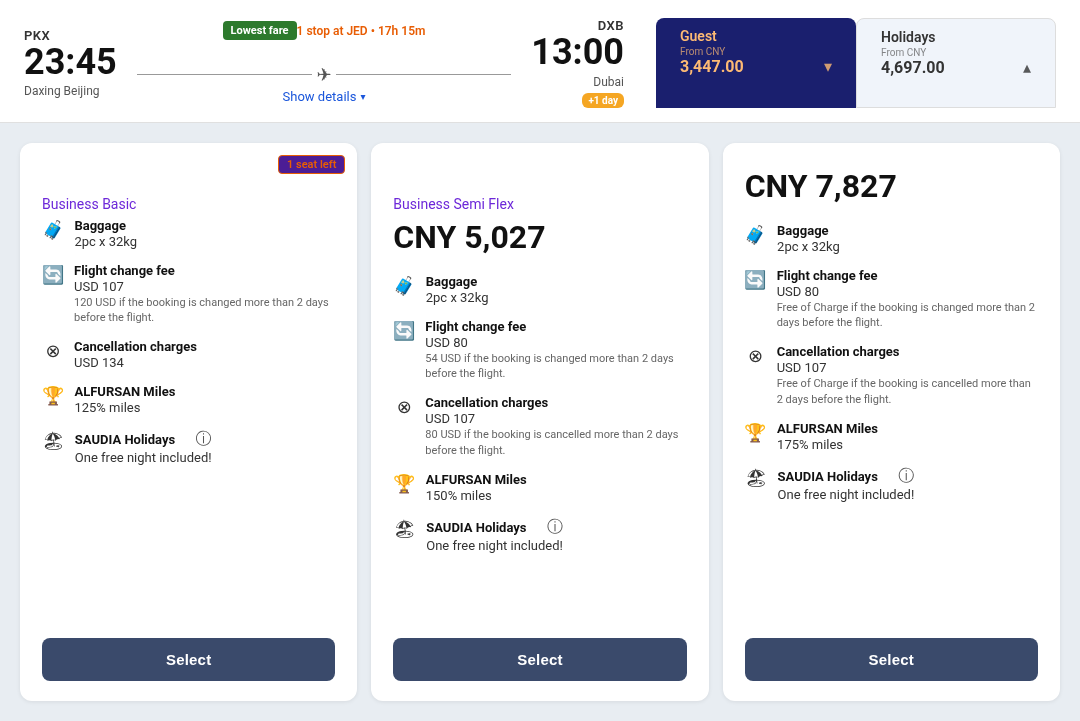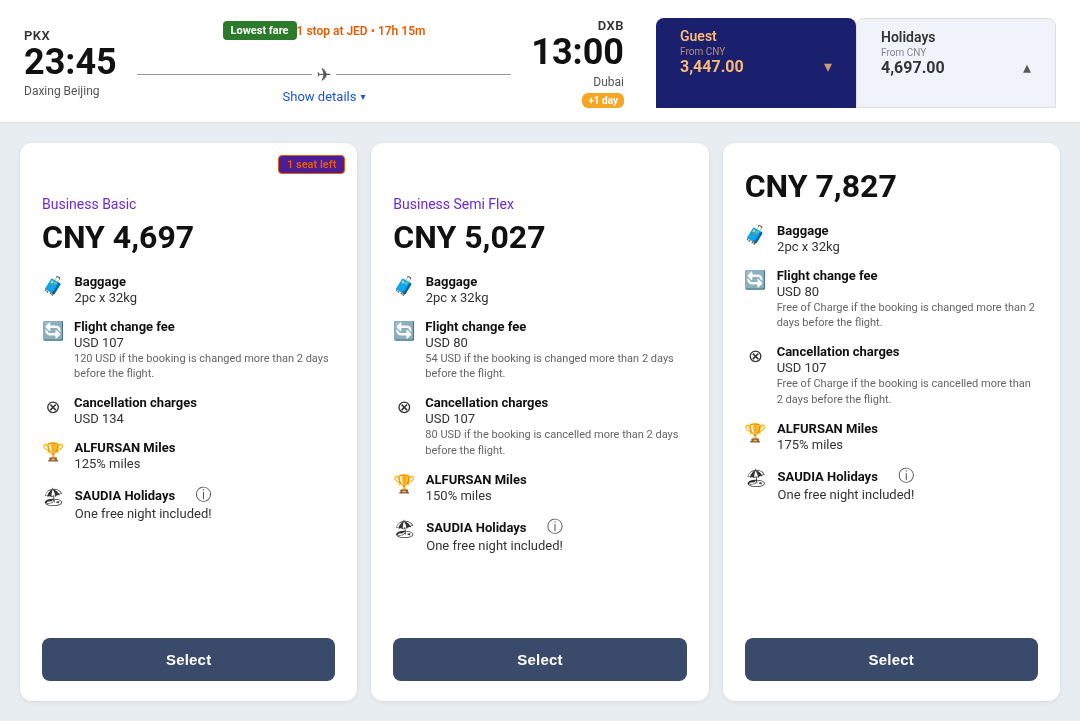--- a/index.html
+++ b/index.html
@@ -315,7 +315,6 @@
 <div class="card">
       <div class="seat-left-badge">1 seat left</div>
       <div class="card-title">Business Basic</div>
-      <div class="card-price">CNY 4,697</div>
       <div class="feature-row">
         <span class="feature-icon">🧳</span>
         <div class="feature-content">

